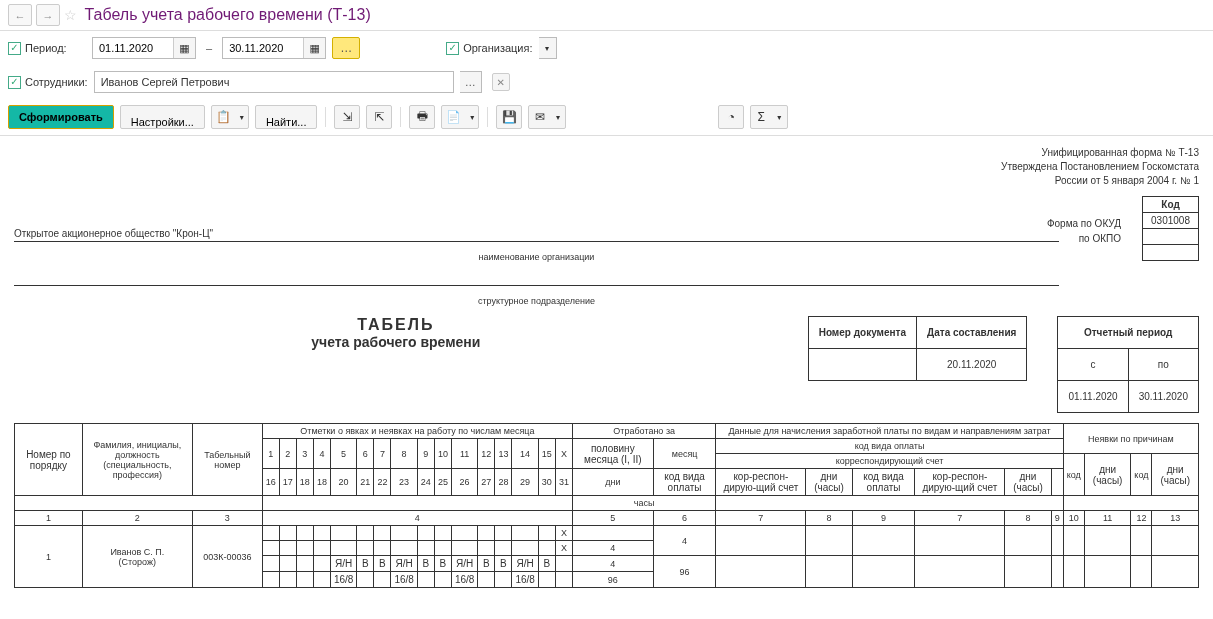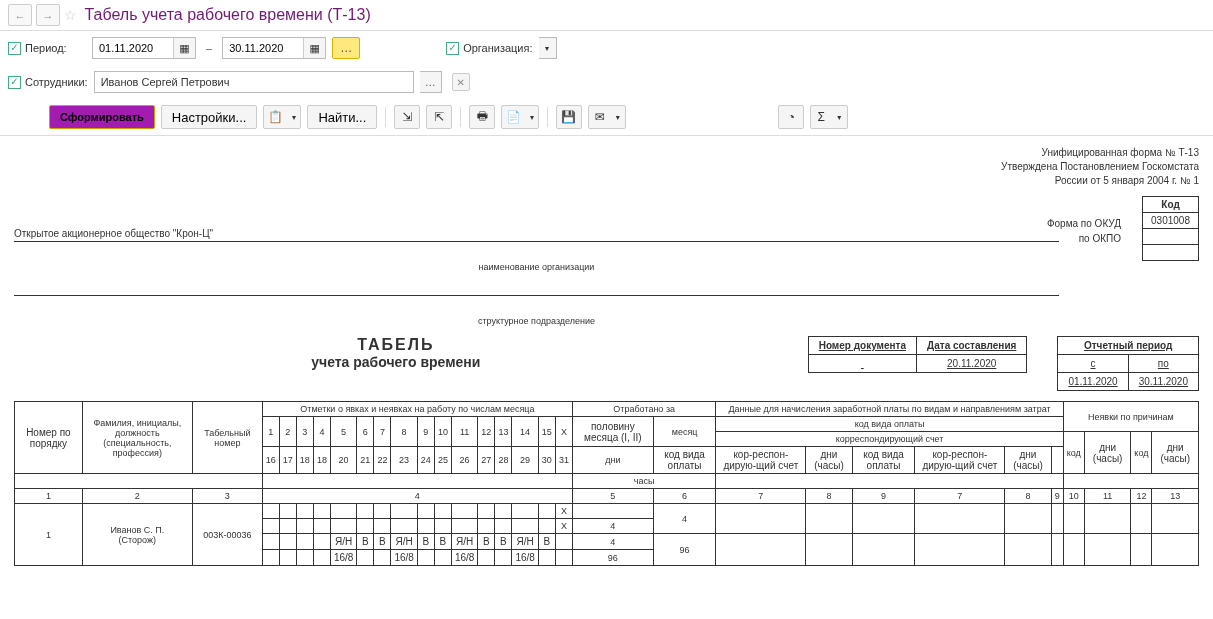--- a/index.html
+++ b/index.html
@@ -19,7 +19,7 @@
 .org-label { margin-left: 80px; }
 .org-input { border: 1px solid #bbb; height: 22px; width: 340px; padding: 0 6px; font-size: 11px; display: flex; align-items: center; background: #fff; }
 .dd-btn { width: 18px; height: 22px; border: 1px solid #bbb; border-left: none; background: #f5f5f5; display: flex; align-items: center; justify-content: center; cursor: pointer; font-size: 8px; }
-.emp-input { border: 1px solid #bbb; height: 22px; width: 320px; padding: 0 6px; font-size: 11px; background: #fff; display: flex; align-items: center; }
+.emp-input { border: 1px solid #bbb; height: 22px; width: 360px; padding: 0 6px; font-size: 11px; background: #fff; display: flex; align-items: center; }
 .emp-sel { width: 22px; height: 22px; border: 1px solid #bbb; border-left: none; background: #f5f5f5; display: flex; align-items: center; justify-content: center; cursor: pointer; font-size: 11px; color: #555; }
 .clear-btn { width: 18px; height: 18px; border: 1px solid #ccc; background: #f5f5f5; border-radius: 2px; margin-left: 4px; display: flex; align-items: center; justify-content: center; cursor: pointer; font-size: 10px; color: #888; }
 .action-bar { display: flex; align-items: center; gap: 6px; padding: 6px 8px; border-bottom: 1px solid #ddd; }

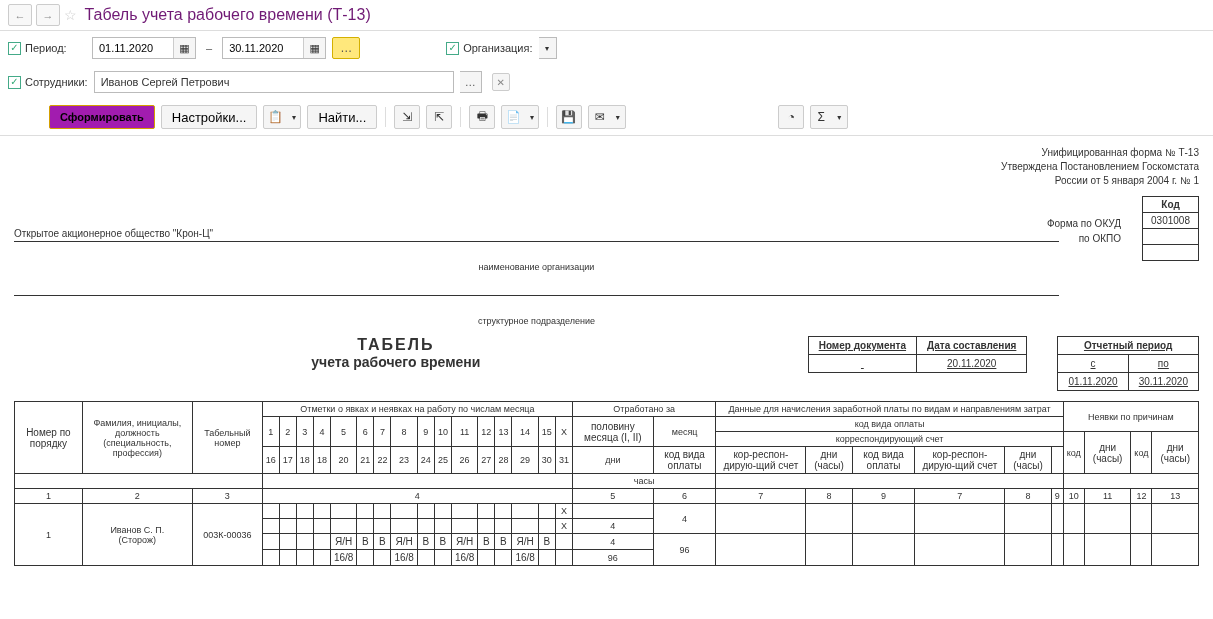--- a/index.html
+++ b/index.html
@@ -23,7 +23,7 @@
 .emp-sel { width: 22px; height: 22px; border: 1px solid #bbb; border-left: none; background: #f5f5f5; display: flex; align-items: center; justify-content: center; cursor: pointer; font-size: 11px; color: #555; }
 .clear-btn { width: 18px; height: 18px; border: 1px solid #ccc; background: #f5f5f5; border-radius: 2px; margin-left: 4px; display: flex; align-items: center; justify-content: center; cursor: pointer; font-size: 10px; color: #888; }
 .action-bar { display: flex; align-items: center; gap: 6px; padding: 6px 8px; border-bottom: 1px solid #ddd; }
-.primary-btn { background: #a21caf; border: 1px solid #d4a000; height: 24px; padding: 0 10px; font-size: 11px; font-weight: bold; cursor: pointer; border-radius: 2px; margin-left: 41px; }
+.primary-btn { background: #14b8a6; border: 1px solid #d4a000; height: 24px; padding: 0 10px; font-size: 11px; font-weight: bold; cursor: pointer; border-radius: 2px; }
 .secondary-btn { background: #f5f5f5; border: 1px solid #ccc; height: 24px; padding: 0 10px; font-size: 13px; cursor: pointer; border-radius: 2px; display: flex; align-items: center; gap: 3px; }
 .icon-btn { width: 26px; height: 24px; border: 1px solid #ccc; background: #f5f5f5; border-radius: 2px; display: flex; align-items: center; justify-content: center; cursor: pointer; font-size: 12px; }
 .icon-btn.dd { width: 38px; justify-content: space-around; }

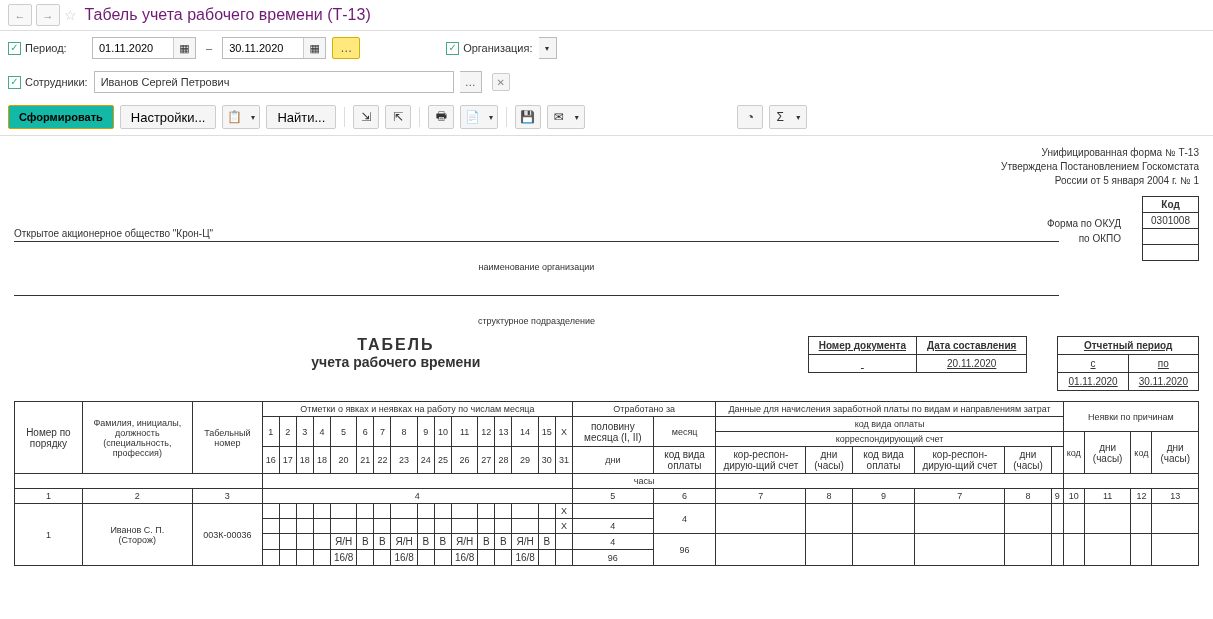--- a/index.html
+++ b/index.html
@@ -24,7 +24,7 @@
 .clear-btn { width: 18px; height: 18px; border: 1px solid #ccc; background: #f5f5f5; border-radius: 2px; margin-left: 4px; display: flex; align-items: center; justify-content: center; cursor: pointer; font-size: 10px; color: #888; }
 .action-bar { display: flex; align-items: center; gap: 6px; padding: 6px 8px; border-bottom: 1px solid #ddd; }
 .primary-btn { background: #14b8a6; border: 1px solid #d4a000; height: 24px; padding: 0 10px; font-size: 11px; font-weight: bold; cursor: pointer; border-radius: 2px; }
-.secondary-btn { background: #f5f5f5; border: 1px solid #ccc; height: 24px; padding: 0 10px; font-size: 13px; cursor: pointer; border-radius: 2px; display: flex; align-items: center; gap: 3px; }
+.secondary-btn { background: #f5f5f5; border: 1px solid #ccc; height: 24px; padding: 0 10px; font-size: 11px; cursor: pointer; border-radius: 2px; display: flex; align-items: flex-end; gap: 3px; }
 .icon-btn { width: 26px; height: 24px; border: 1px solid #ccc; background: #f5f5f5; border-radius: 2px; display: flex; align-items: center; justify-content: center; cursor: pointer; font-size: 12px; }
 .icon-btn.dd { width: 38px; justify-content: space-around; }
 .divider { width: 1px; height: 20px; background: #ddd; margin: 0 2px; }

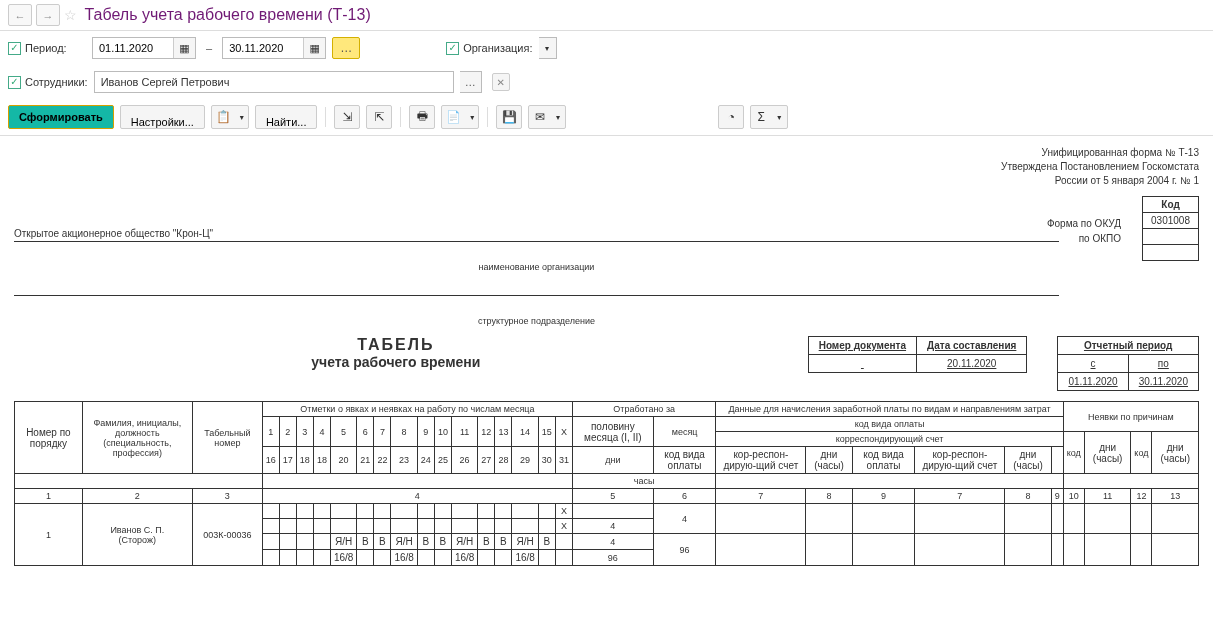--- a/index.html
+++ b/index.html
@@ -35,7 +35,7 @@
 .code-labels { position: absolute; right: 92px; top: 80px; text-align: right; font-size: 10px; line-height: 1.5; }
 .org-block { margin-top: 40px; }
 .org-name { font-size: 10px; border-bottom: 1px solid #333; padding-bottom: 2px; margin: 0 140px 0 0; }
-.org-caption { text-align: center; font-size: 9px; margin: 20px 140px 10px 0; }
+.org-caption { text-align: center; font-size: 9px; margin: 10px 140px 10px 0; }
 .doc-info { display: flex; gap: 30px; align-items: flex-start; margin: 10px 0; }
 .title-block { text-align: center; flex: 1; }
 .title-main { font-size: 16px; font-weight: bold; letter-spacing: 2px; }

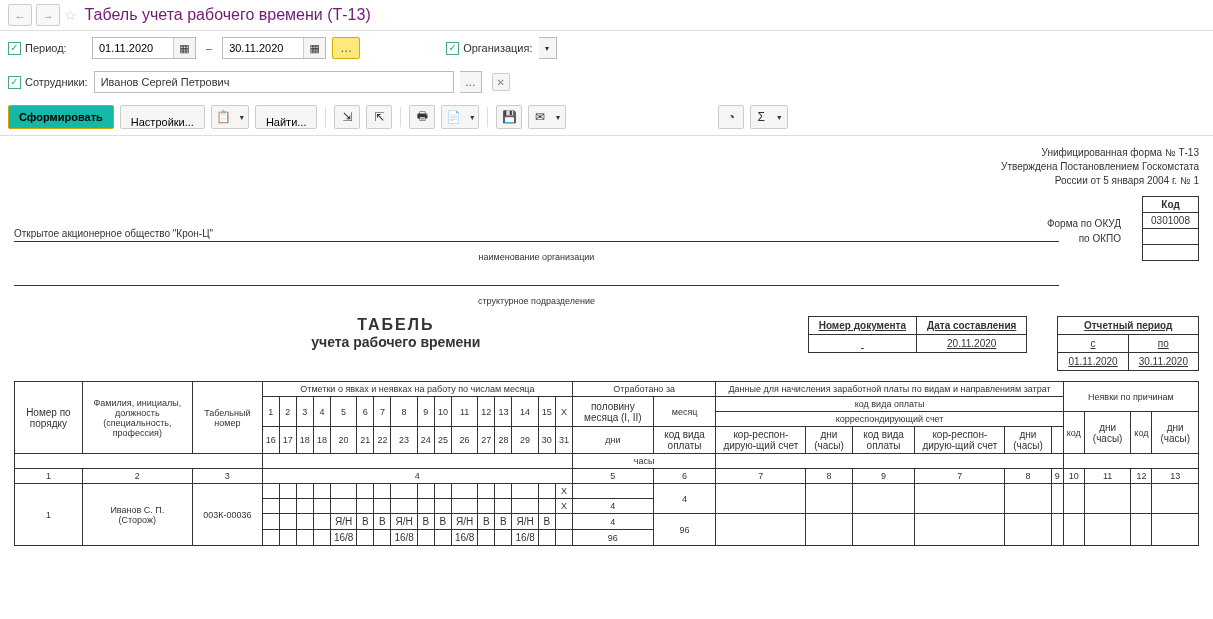--- a/index.html
+++ b/index.html
@@ -41,7 +41,7 @@
 .title-main { font-size: 16px; font-weight: bold; letter-spacing: 2px; }
 .title-sub { font-size: 14px; font-weight: bold; }
 .info-table { border-collapse: collapse; font-size: 10px; }
-.info-table td, .info-table th { border: 1px solid #333; padding: 3px 10px; text-align: center; text-decoration: underline; }
+.info-table td, .info-table th { border: 1px solid #333; padding: 10px 10px; text-align: center; }
 .main-table { border-collapse: collapse; width: 100%; margin-top: 10px; font-size: 9px; }
 .main-table td, .main-table th { border: 1px solid #333; padding: 2px 3px; text-align: center; vertical-align: middle; }
 .main-table th { font-weight: normal; }

